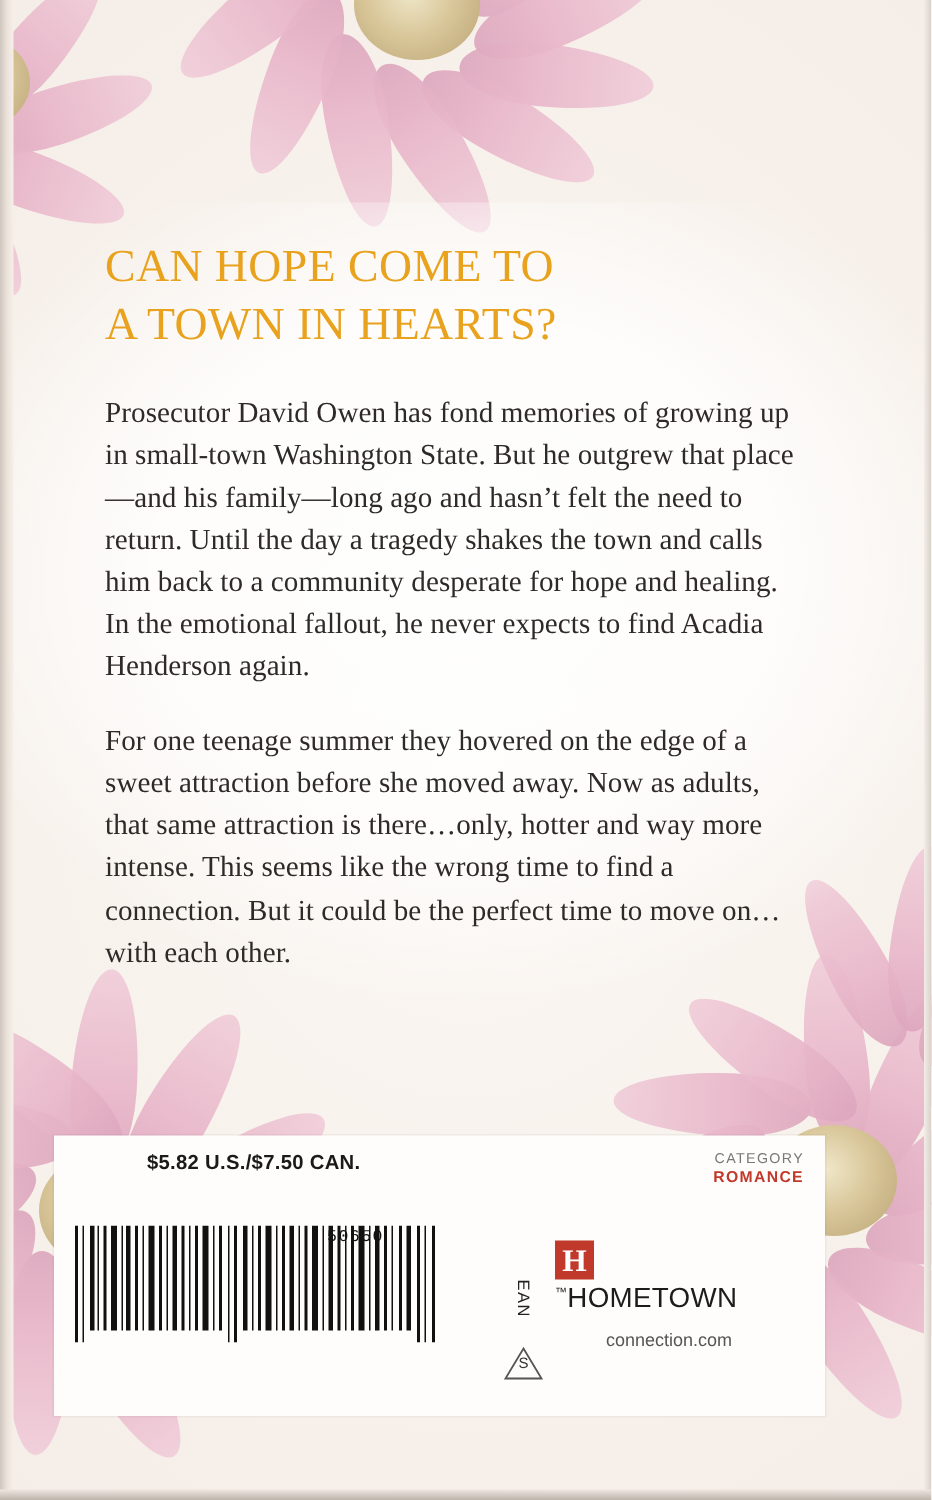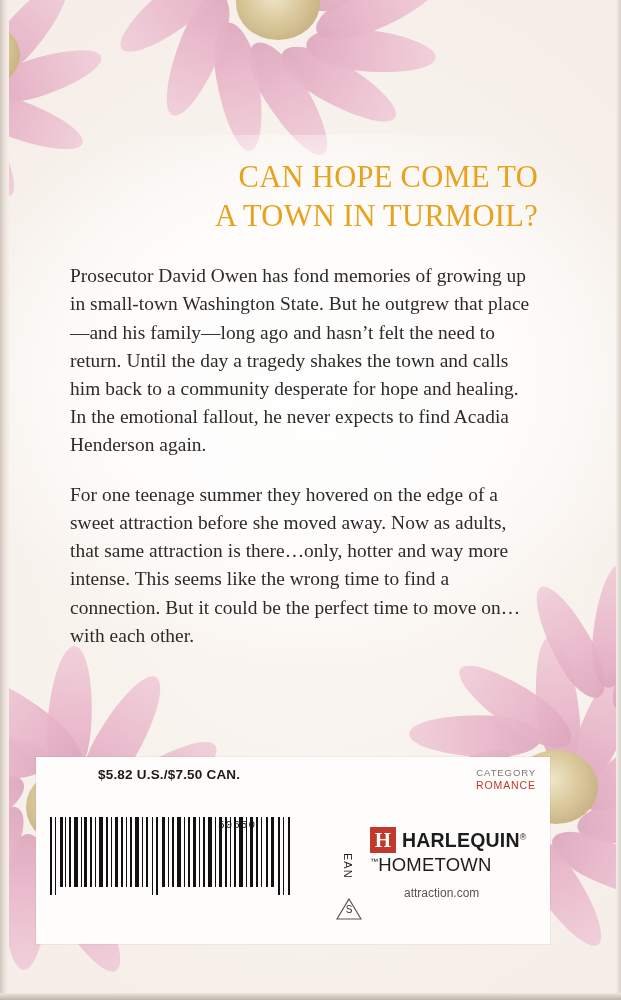--- a/index.html
+++ b/index.html
@@ -60,7 +60,6 @@
     font-weight: normal;
     margin: 0 0 26px 0;
     text-shadow: 0 1px 0 rgba(255,255,255,.6);
-    text-align: right;
   }
   .headline .l { display: block; }
   .blurb {

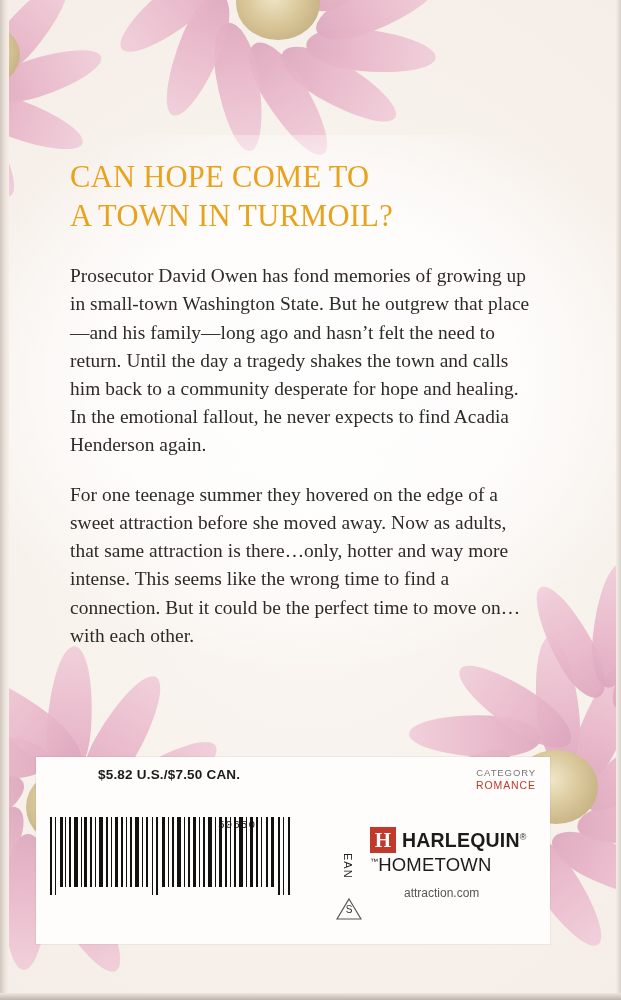--- a/index.html
+++ b/index.html
@@ -321,7 +321,7 @@
   <div class="content">
     <h1 class="headline">
       <span class="l">CAN HOPE COME TO</span>
-      <span class="l">A TOWN IN TURMOIL?</span>
+      <span class="l">A TOWN IN HEARTS?</span>
     </h1>
     <p class="blurb">Prosecutor David Owen has fond memories of growing up in small-town Washington State. But he outgrew that place—and his family—long ago and hasn’t felt the need to return. Until the day a tragedy shakes the town and calls him back to a community desperate for hope and healing. In the emotional fallout, he never expects to find Acadia Henderson again.</p>
     <p class="blurb">For one teenage summer they hovered on the edge of a sweet attraction before she moved away. Now as adults, that same attraction is there…only, hotter and way more intense. This seems like the wrong time to find a connection. But it could be the perfect time to move on…with each other.</p>

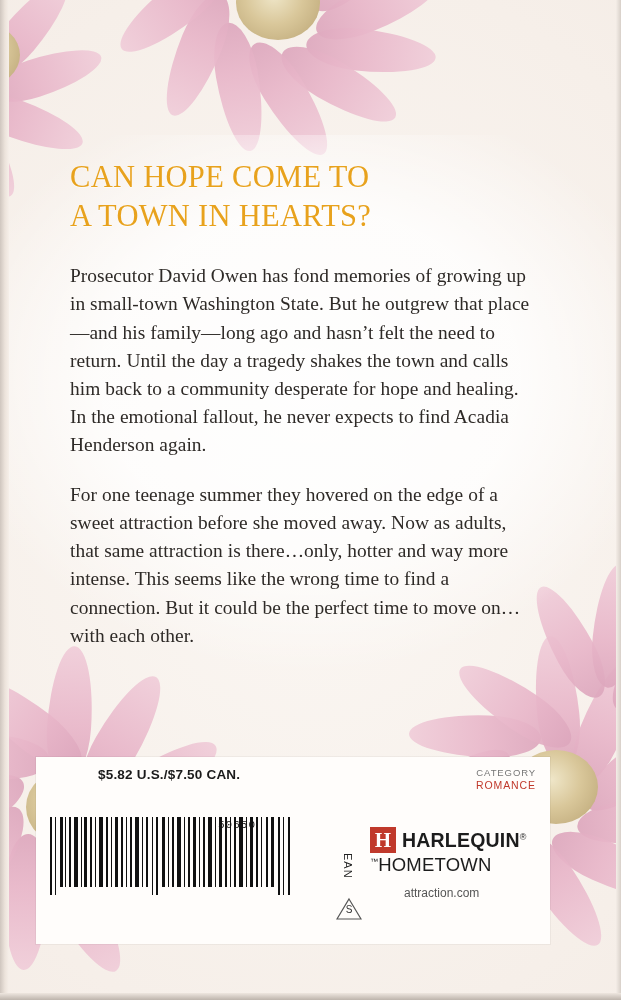--- a/index.html
+++ b/index.html
@@ -176,7 +176,7 @@
     font-size: 10.5px;
     letter-spacing: .9px;
     color: #c0392b;
-    font-weight: normal;
+    font-weight: bold;
     display: block;
     margin-top: 1px;
   }

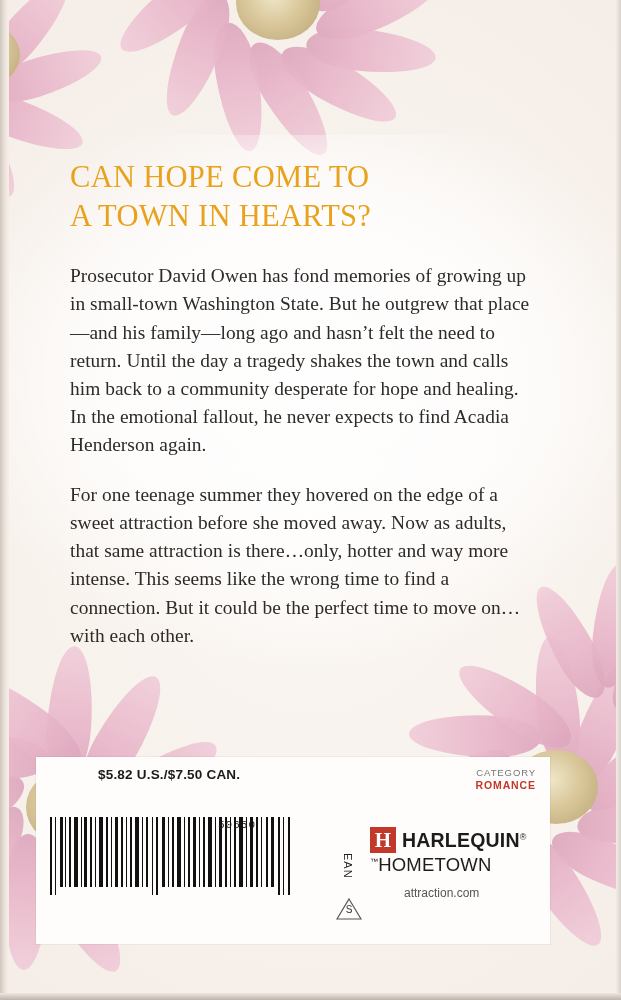--- a/index.html
+++ b/index.html
@@ -403,7 +403,6 @@
     <div class="imprint">
       <div class="imprint-row">
         <div class="h-mark">H</div>
-        <div class="brand"><span>HARLEQUIN</span><sup>®</sup></div>
       </div>
       <div class="line2"><sup>™</sup><span>HOMETOWN</span></div>
       <div class="url">attraction.com</div>

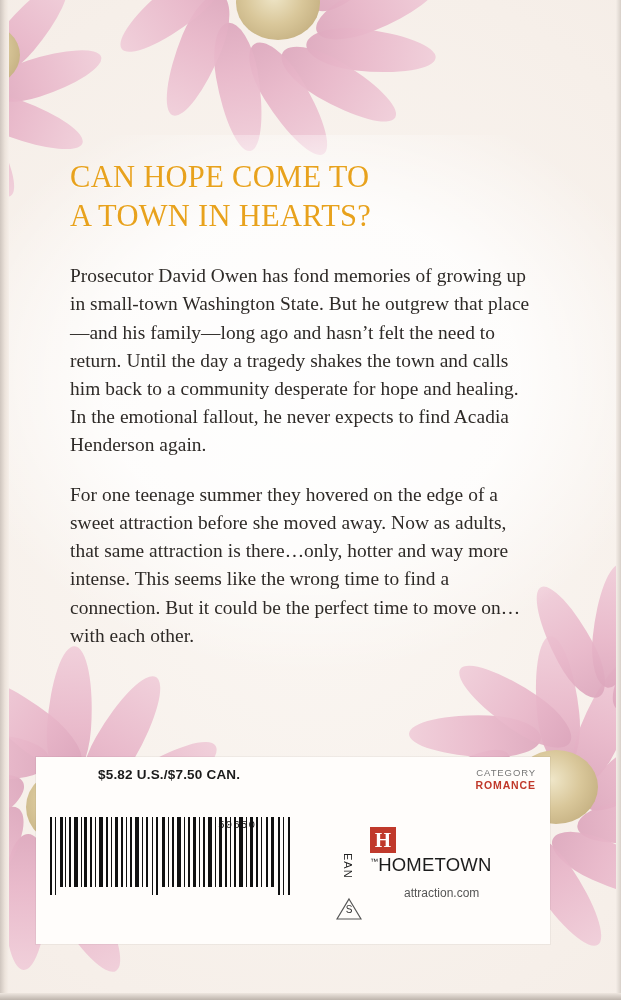--- a/index.html
+++ b/index.html
@@ -405,7 +405,7 @@
         <div class="h-mark">H</div>
       </div>
       <div class="line2"><sup>™</sup><span>HOMETOWN</span></div>
-      <div class="url">attraction.com</div>
+      <div class="url">connection.com</div>
     </div>
   </div>
 

